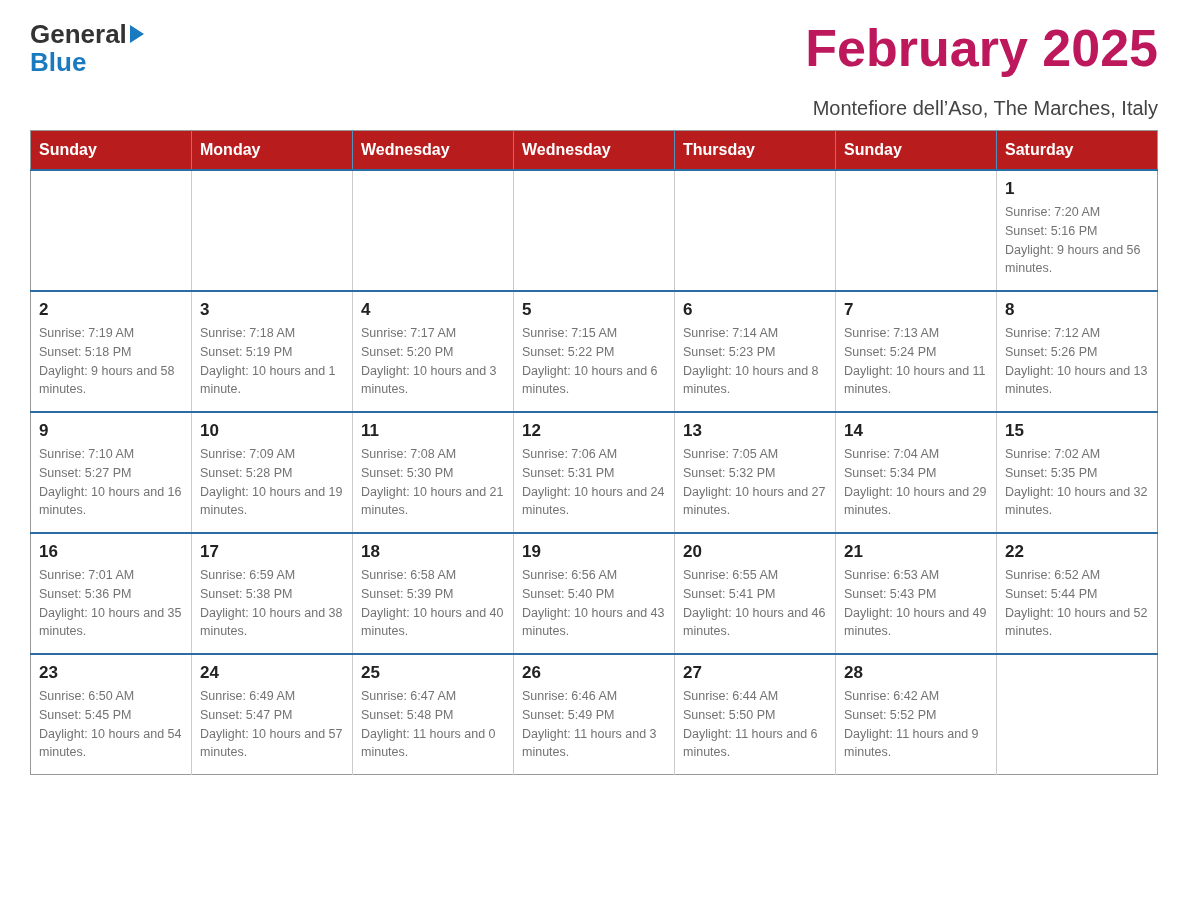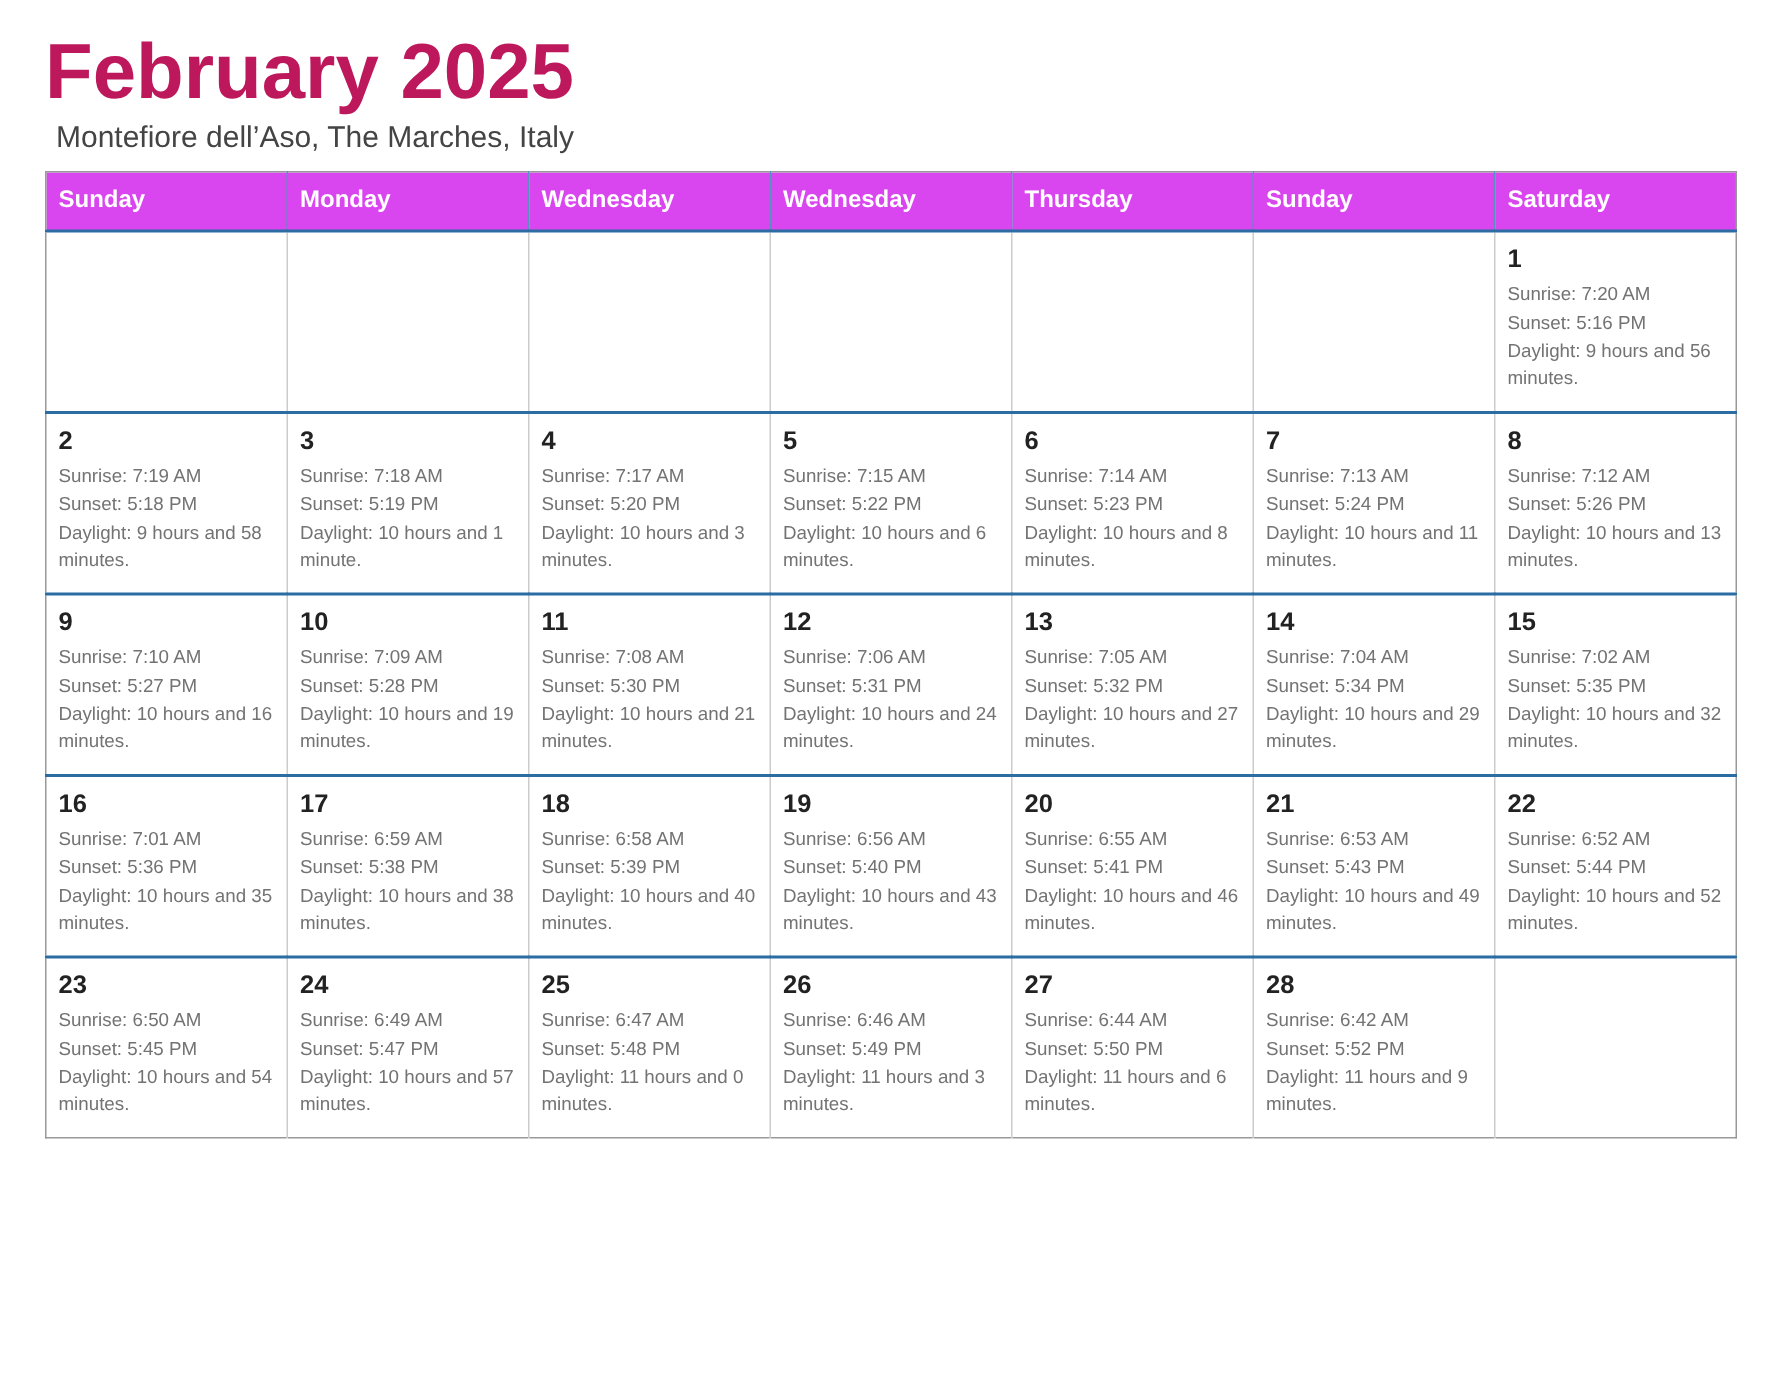--- a/index.html
+++ b/index.html
@@ -87,6 +87,17 @@
 <body>
 
 <div class="header-area">
+  <div class="logo-area">
+    <div>
+      <div style="display:flex; align-items:center;">
+        <span class="logo-text" style="font-size:26px; font-weight:bold; color:#333;">General</span>
+        <div style="display:inline-block; margin-left:3px; margin-top:0;">
+          <div style="width:0;height:0;border-left:14px solid #1a7abf;border-top:9px solid transparent;border-bottom:9px solid transparent;"></div>
+        </div>
+      </div>
+      <div style="color:#1a7abf; font-weight:bold; font-size:26px; margin-top:-2px;">Blue</div>
+    </div>
+  </div>
   <div class="title-area">
     <div class="calendar-title">February 2025</div>
     <div class="calendar-subtitle">Montefiore dell’Aso, The Marches, Italy</div>

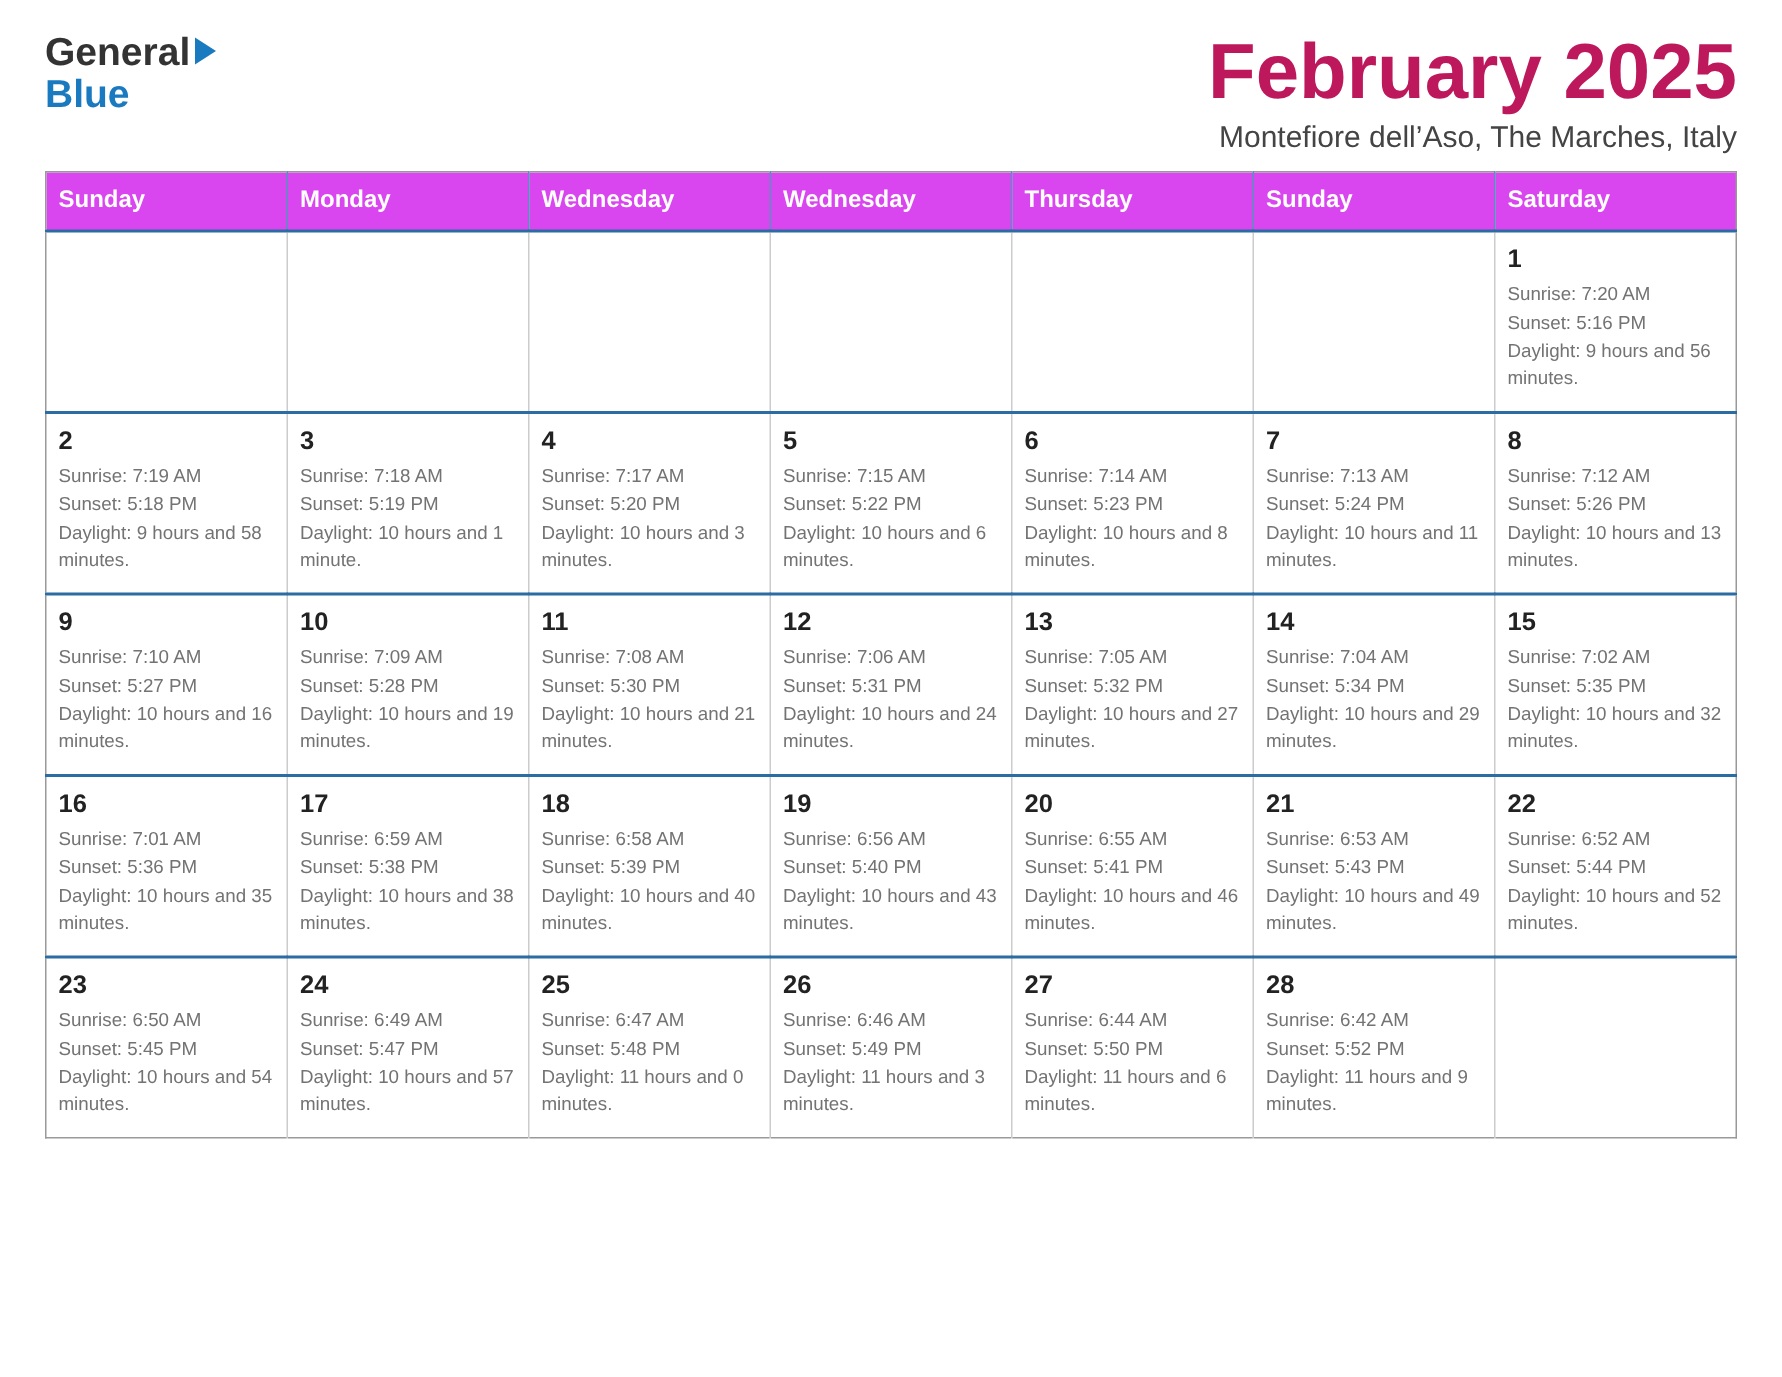--- a/index.html
+++ b/index.html
@@ -38,7 +38,7 @@
     .calendar-subtitle {
       font-size: 20px;
       color: #444;
-      margin-top: 4px;
+      margin-top: 20px;
     }
     .calendar-table {
       width: 100%;

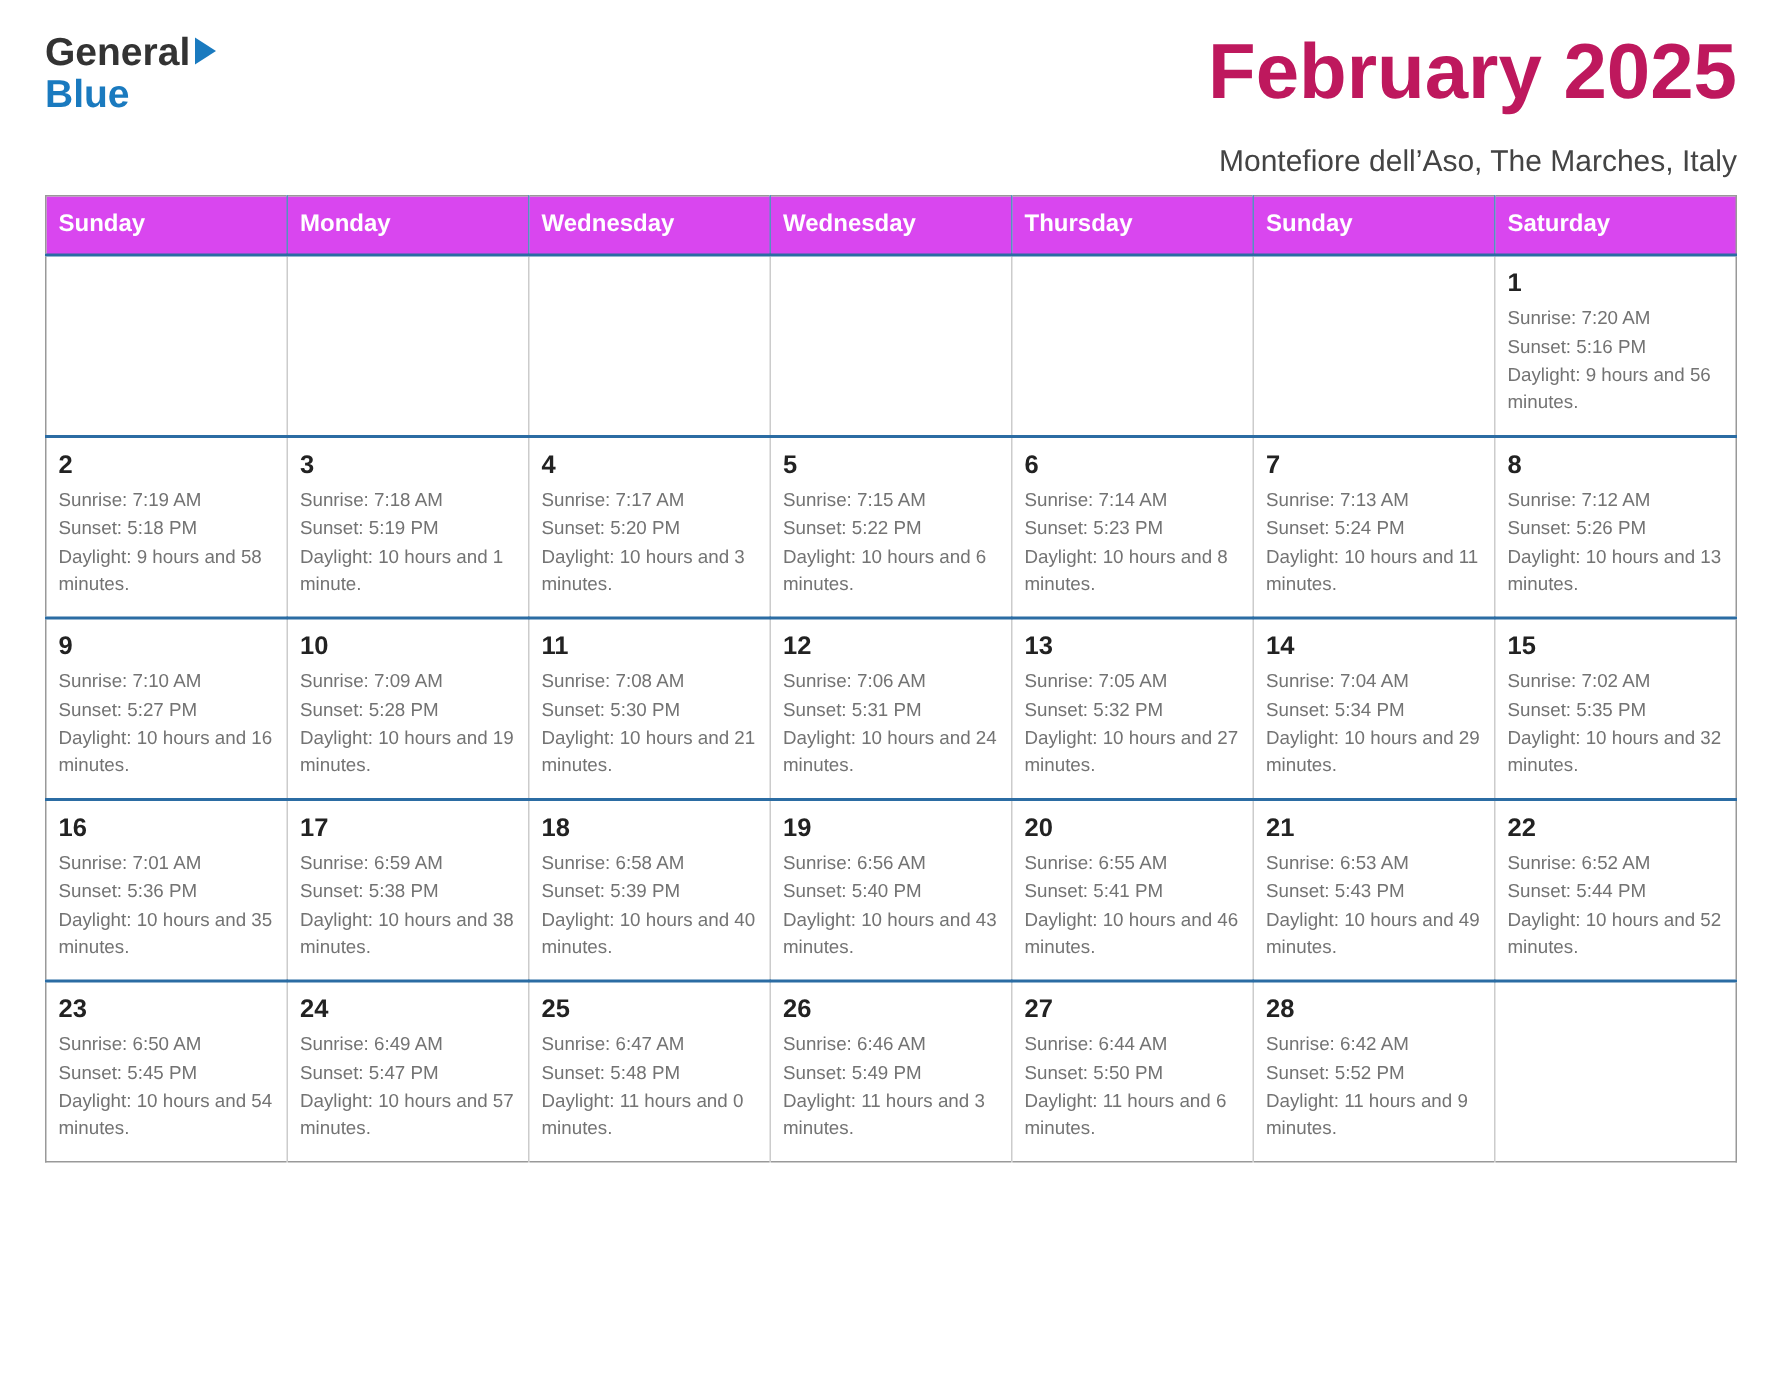--- a/index.html
+++ b/index.html
@@ -46,7 +46,7 @@
       border: 1px solid #999;
     }
     .calendar-table thead tr th {
-      background-color: #d946ef;
+      background-color: #b91c1c;
       color: #fff;
       font-size: 16px;
       font-weight: bold;

